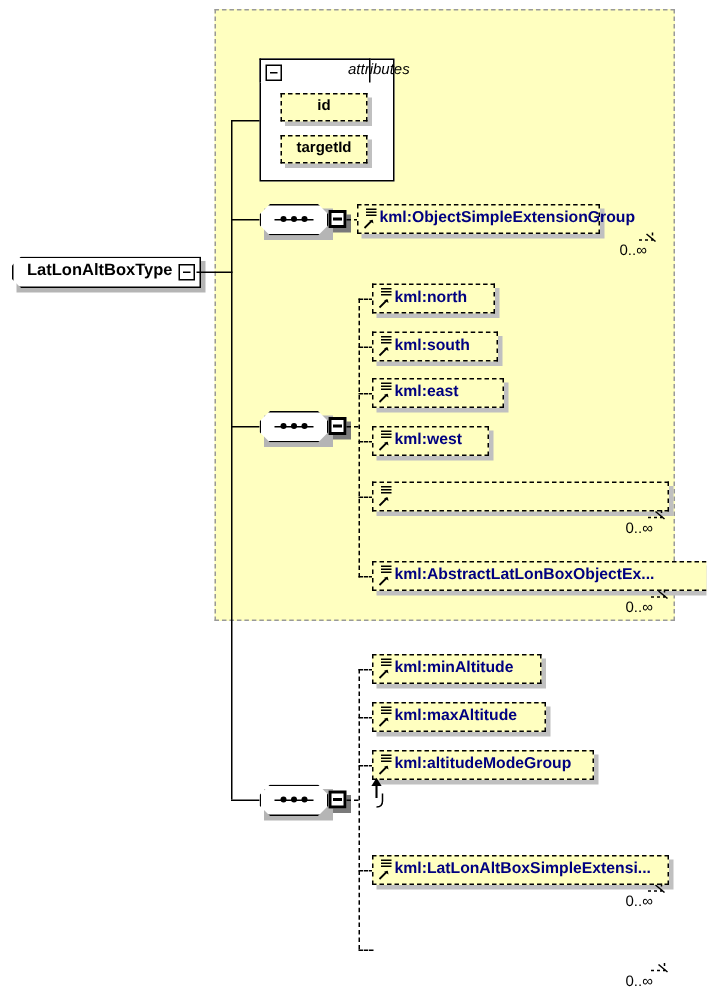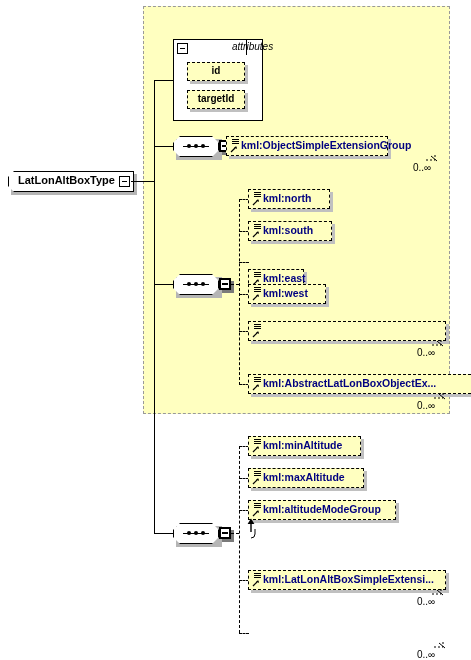--- a/index.html
+++ b/index.html
@@ -269,7 +269,7 @@
   <div class="seq-toggle" style="left:219px;top:140px;"></div>
   <div class="dln-h" style="left:231px;top:146px;width:8px;"></div>
 
-  <div class="el" style="left:226px;top:136px;width:162px;">
+  <div class="el" style="left:238px;top:136px;width:162px;">
     <div class="sh"></div>
     <div class="bd"></div>
     <div class="gl">

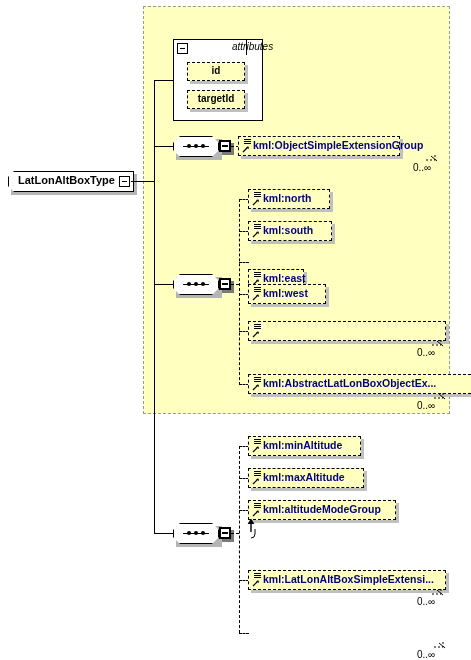--- a/index.html
+++ b/index.html
@@ -342,7 +342,7 @@
   </div>
 
   <div class="dln-h" style="left:239px;top:262px;width:10px;"></div>
-  <div class="el" style="left:248px;top:269px;width:56px;">
+  <div class="el" style="left:248px;top:252px;width:88px;">
     <div class="sh"></div>
     <div class="bd"></div>
     <div class="gl">

